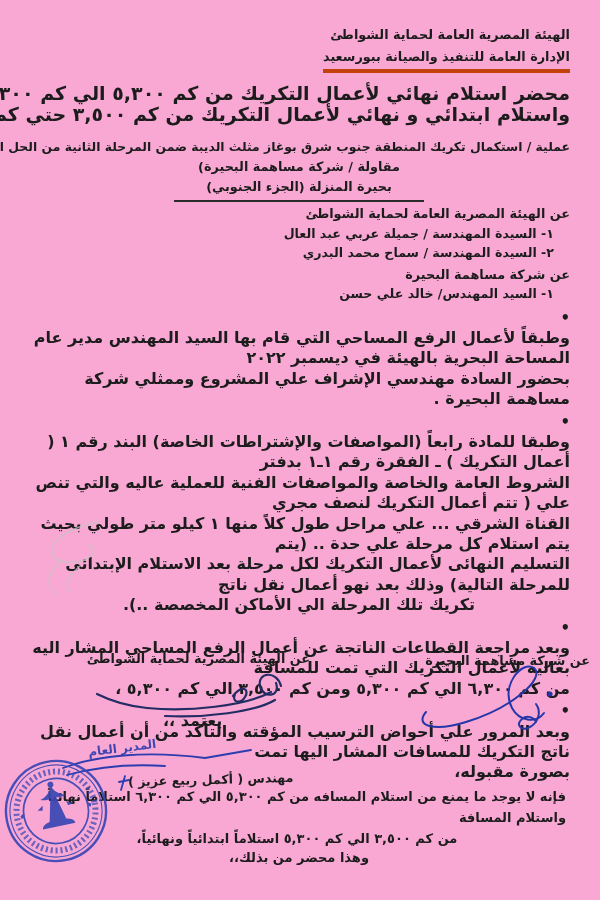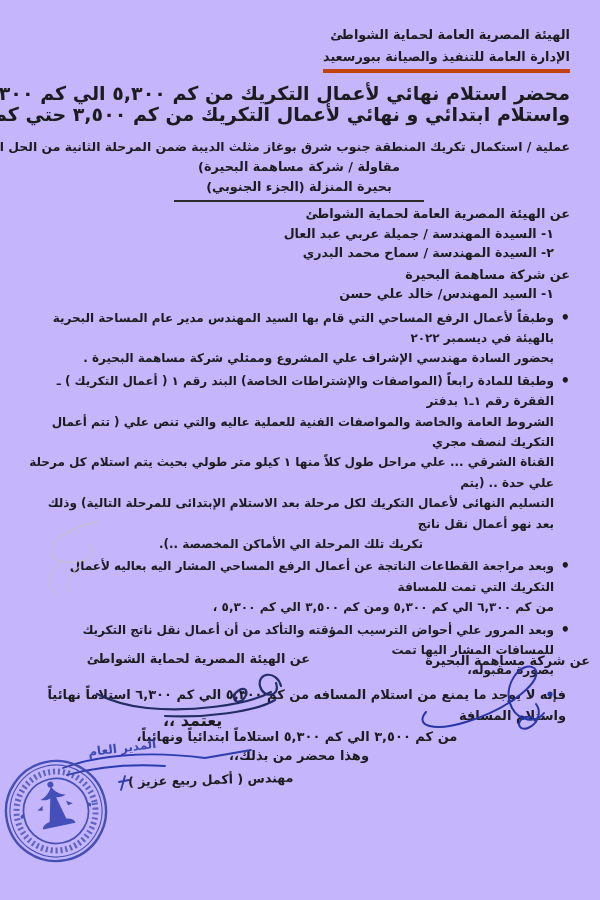--- a/index.html
+++ b/index.html
@@ -5,7 +5,7 @@
   html,body{margin:0;padding:0;background:#e8e8e8;}
   .page{
     position:relative;width:600px;height:900px;margin:0 auto;
-    background:#c4b5fd;overflow:hidden;color:#1c1c1c;
+    background:#f9a8d4;overflow:hidden;color:#1c1c1c;
     font-family:"DejaVu Sans", sans-serif;font-weight:700;direction:rtl;
   }
   .content{padding:24px 30px 0 28px;}

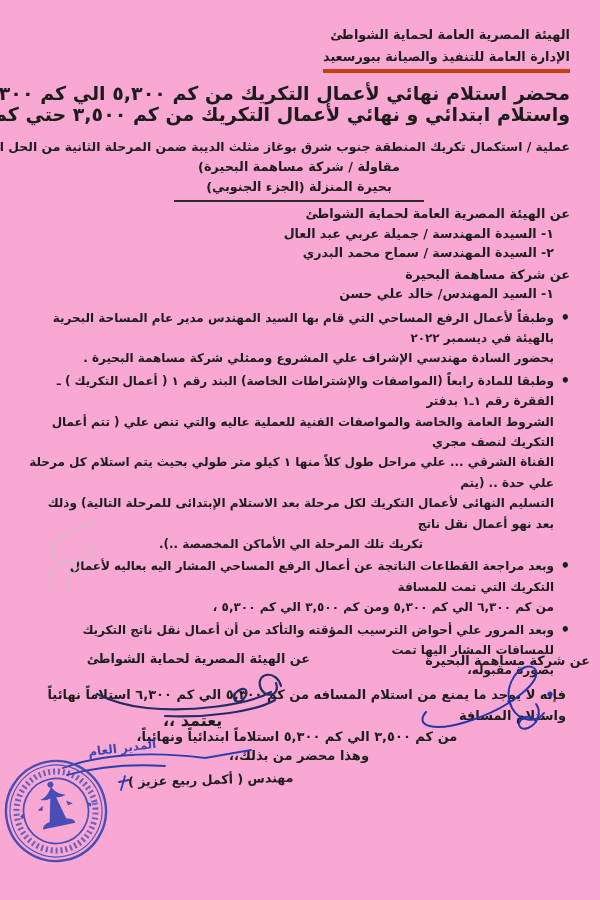--- a/index.html
+++ b/index.html
@@ -24,7 +24,7 @@
   .member{padding-right:16px;line-height:19.5px;font-size:12.6px;}
   
   .bullets{margin-top:4px;}
-  .bullet{display:flex;margin-bottom:2px;font-size:12px;line-height:20.4px;}
+  .bullet{display:flex;margin-bottom:2px;font-size:16px;line-height:20.4px;flex-direction:column;}
   .bullet .dot{width:16px;flex:none;}
   .bullet .dot::before{content:"\2022";font-size:15px;}
   .bullet .lines{flex:1;}

